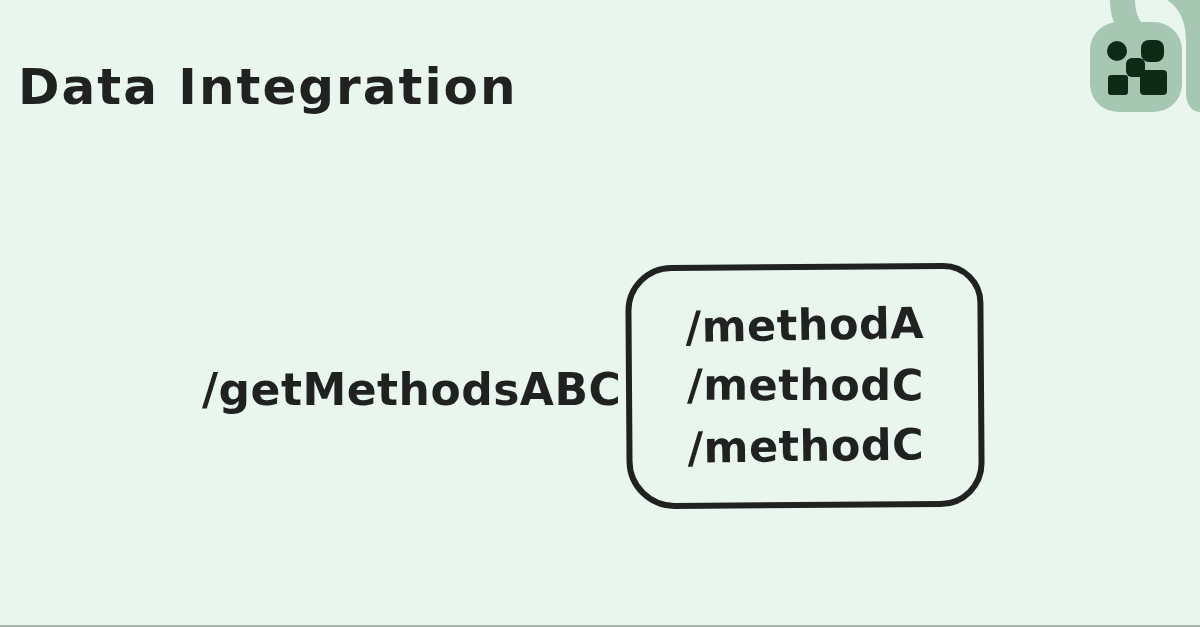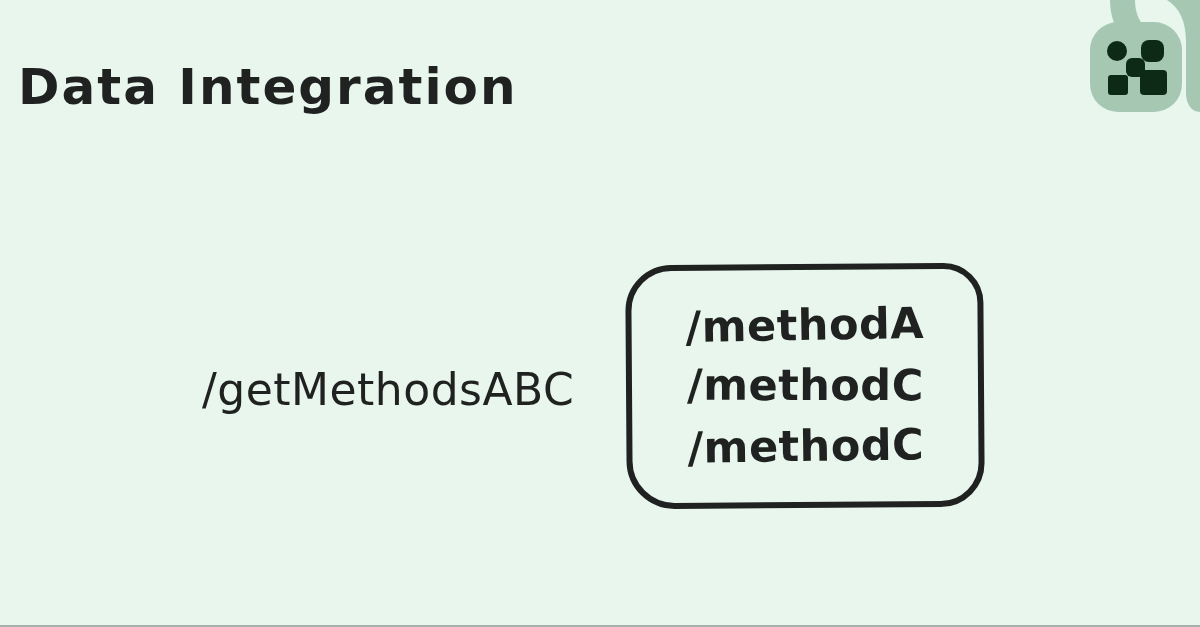--- a/index.html
+++ b/index.html
@@ -35,7 +35,7 @@
     left:202px;
     top:364px;
     font-size:44px;
-    font-weight:400;
+    font-weight:700;
     letter-spacing:0.5px;
     white-space:nowrap;
     color:var(--ink);

